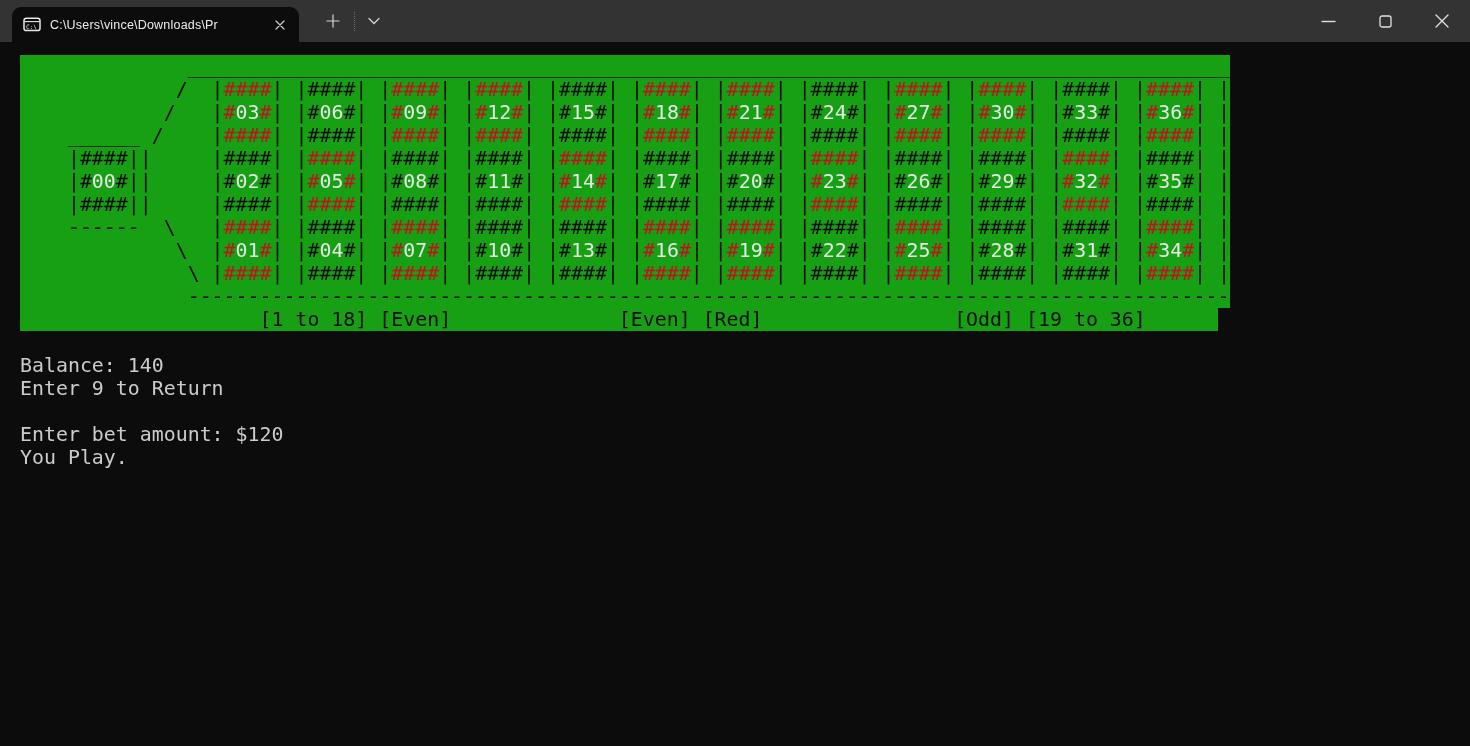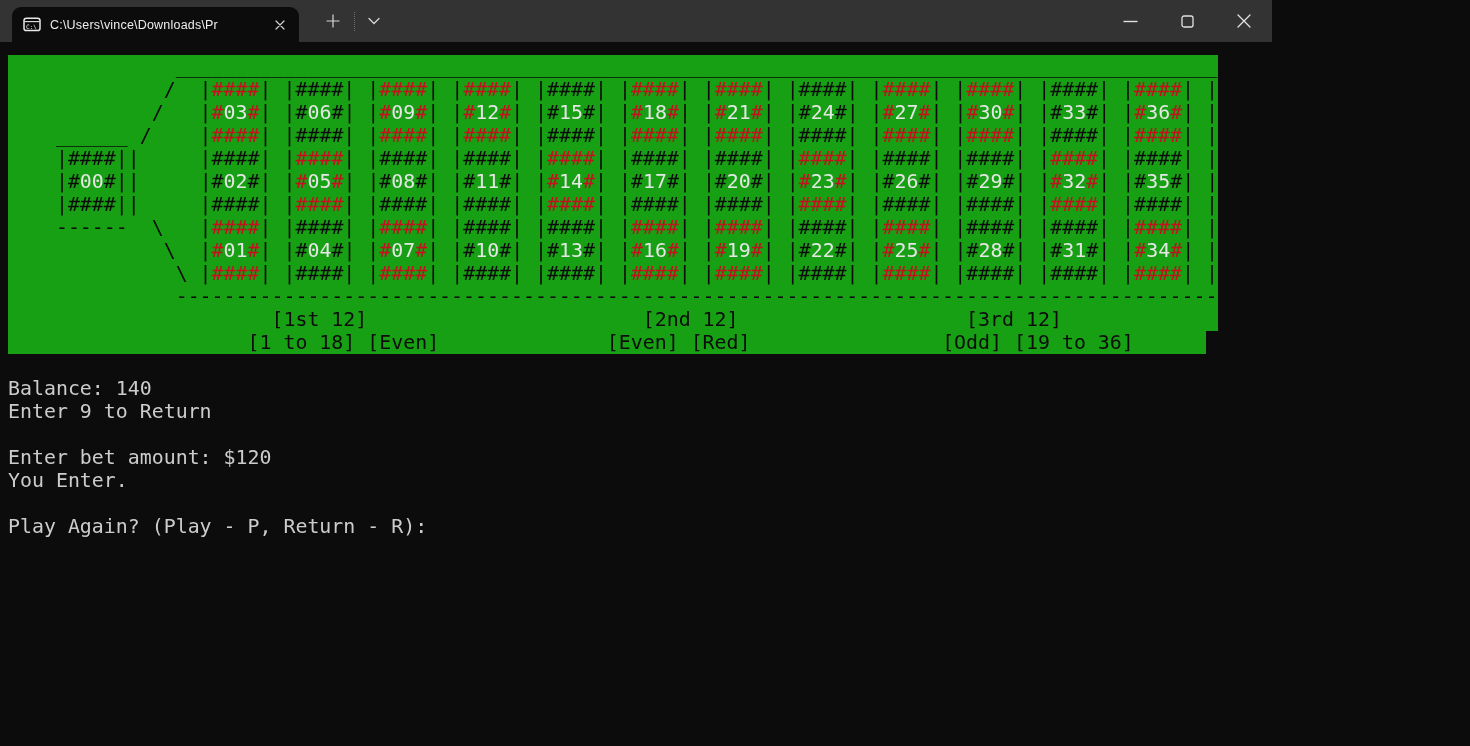--- a/index.html
+++ b/index.html
@@ -8,7 +8,7 @@
          font-family:"DejaVu Sans Mono", monospace; }
 
   
-  .titlebar { position:absolute; left:0; top:0; width:1272px; height:42px;
+  .titlebar { position:absolute; left:0; top:0; width:1470px; height:42px;
               background:var(--bar-bg,#333333); }
   .tab { position:absolute; left:12px; top:7px; width:287px; height:35px;
          background:var(--term-bg,#0C0C0C); border-radius:9px 9px 0 0;

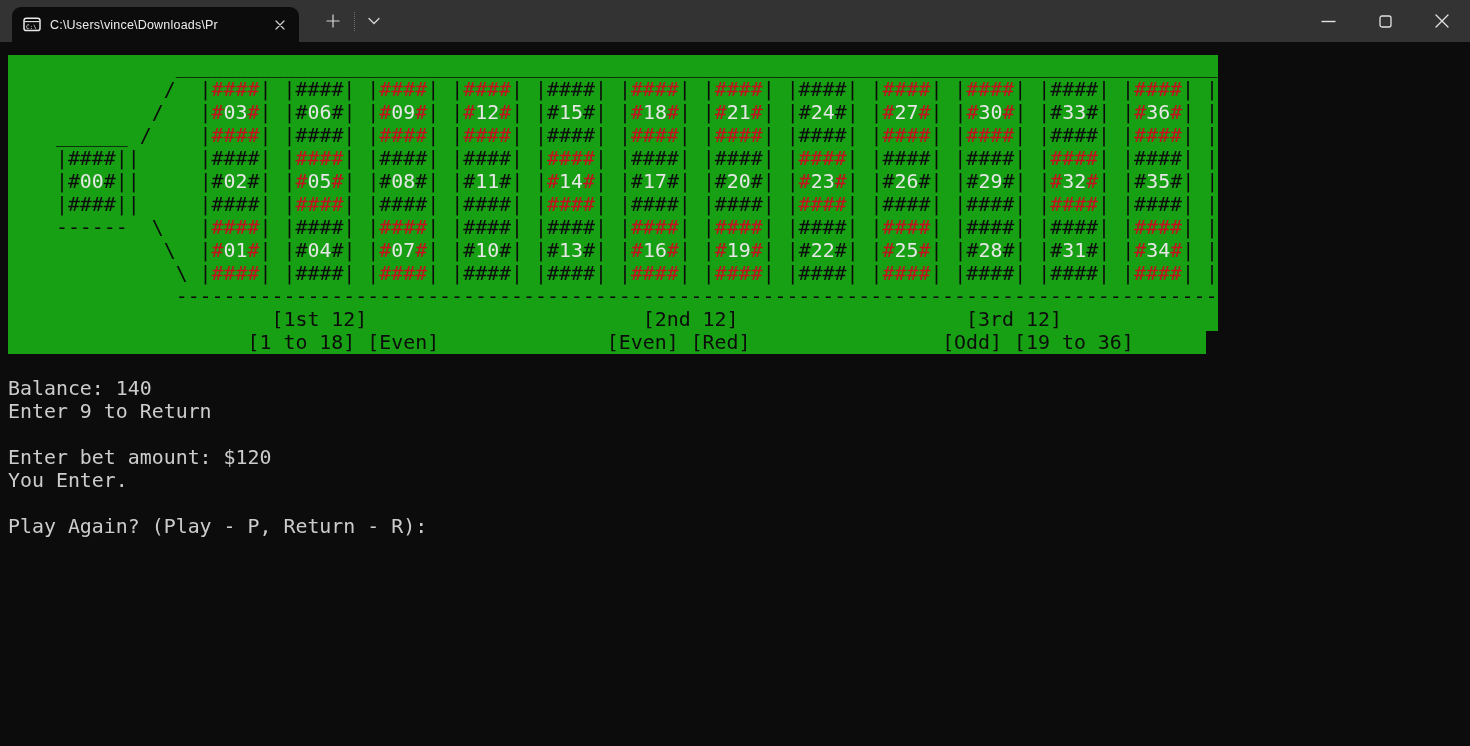--- a/index.html
+++ b/index.html
@@ -26,7 +26,7 @@
 
   
   .term { position:absolute; left:8px; top:55px; font-size:19.9px; }
-  .tline { height:23px; line-height:23px; white-space:pre; color:var(--fg,#CCCCCC); }
+  .tline { height:23px; line-height:23px; white-space:pre; color:var(--fg,#CCCCCC);margin-left:12px; }
   .gbg { display:inline-block; height:23px; background:var(--green,#18A014); }
   .k { color:var(--ink,#0C0C0C); }
   .r { color:var(--red,#C50F1F); }

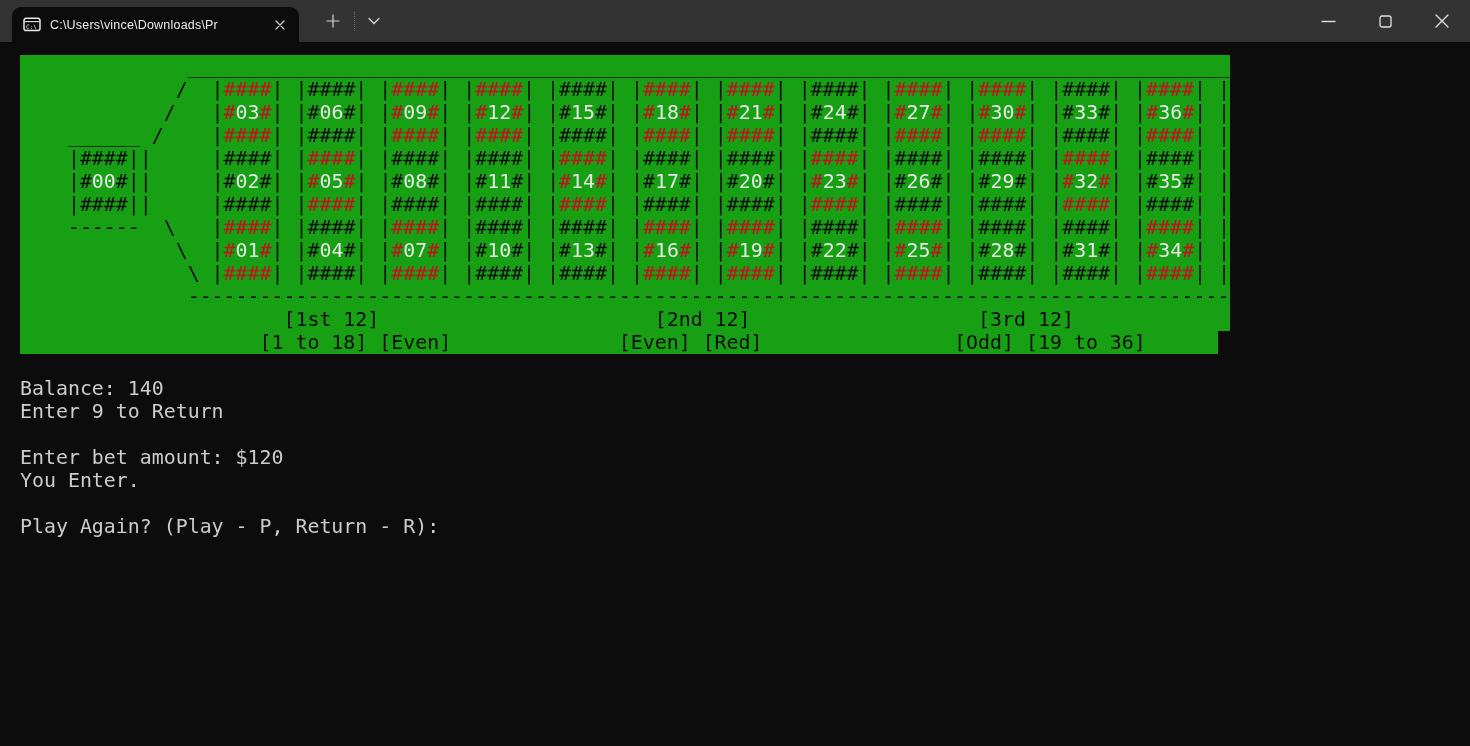--- a/index.html
+++ b/index.html
@@ -94,7 +94,6 @@
       <div class="tline"><span class="gbg"><span class="k">             \  </span><span class="k">|</span><span class="r">#</span><span class="w">01</span><span class="r">#</span><span class="k">|</span><span> </span><span class="k">|</span><span class="k">#</span><span class="w">04</span><span class="k">#</span><span class="k">|</span><span> </span><span class="k">|</span><span class="r">#</span><span class="w">07</span><span class="r">#</span><span class="k">|</span><span> </span><span class="k">|</span><span class="k">#</span><span class="w">10</span><span class="k">#</span><span class="k">|</span><span> </span><span class="k">|</span><span class="k">#</span><span class="w">13</span><span class="k">#</span><span class="k">|</span><span> </span><span class="k">|</span><span class="r">#</span><span class="w">16</span><span class="r">#</span><span class="k">|</span><span> </span><span class="k">|</span><span class="r">#</span><span class="w">19</span><span class="r">#</span><span class="k">|</span><span> </span><span class="k">|</span><span class="k">#</span><span class="w">22</span><span class="k">#</span><span class="k">|</span><span> </span><span class="k">|</span><span class="r">#</span><span class="w">25</span><span class="r">#</span><span class="k">|</span><span> </span><span class="k">|</span><span class="k">#</span><span class="w">28</span><span class="k">#</span><span class="k">|</span><span> </span><span class="k">|</span><span class="k">#</span><span class="w">31</span><span class="k">#</span><span class="k">|</span><span> </span><span class="k">|</span><span class="r">#</span><span class="w">34</span><span class="r">#</span><span class="k">|</span><span> </span><span class="k">|</span></span></div>
       <div class="tline"><span class="gbg"><span class="k">              \ </span><span class="k">|</span><span class="r">####</span><span class="k">|</span><span> </span><span class="k">|</span><span class="k">####</span><span class="k">|</span><span> </span><span class="k">|</span><span class="r">####</span><span class="k">|</span><span> </span><span class="k">|</span><span class="k">####</span><span class="k">|</span><span> </span><span class="k">|</span><span class="k">####</span><span class="k">|</span><span> </span><span class="k">|</span><span class="r">####</span><span class="k">|</span><span> </span><span class="k">|</span><span class="r">####</span><span class="k">|</span><span> </span><span class="k">|</span><span class="k">####</span><span class="k">|</span><span> </span><span class="k">|</span><span class="r">####</span><span class="k">|</span><span> </span><span class="k">|</span><span class="k">####</span><span class="k">|</span><span> </span><span class="k">|</span><span class="k">####</span><span class="k">|</span><span> </span><span class="k">|</span><span class="r">####</span><span class="k">|</span><span> </span><span class="k">|</span></span></div>
       <div class="tline"><span class="gbg"><span>              </span><span class="k">---------------------------------------------------------------------------------------</span></span></div>
-      <div class="tline"><span class="gbg"><span>                      </span><span class="k">[1st 12]</span><span>                       </span><span class="k">[2nd 12]</span><span>                   </span><span class="k">[3rd 12]</span><span>             </span></span></div>
       <div class="tline"><span class="gbg"><span>                    </span><span class="k">[1 to 18]</span><span> </span><span class="k">[Even]</span><span>              </span><span class="k">[Even]</span><span> </span><span class="k">[Red]</span><span>                </span><span class="k">[Odd]</span><span> </span><span class="k">[19 to 36]</span><span>      </span></span></div>
     </div>
   <div id="console-out">

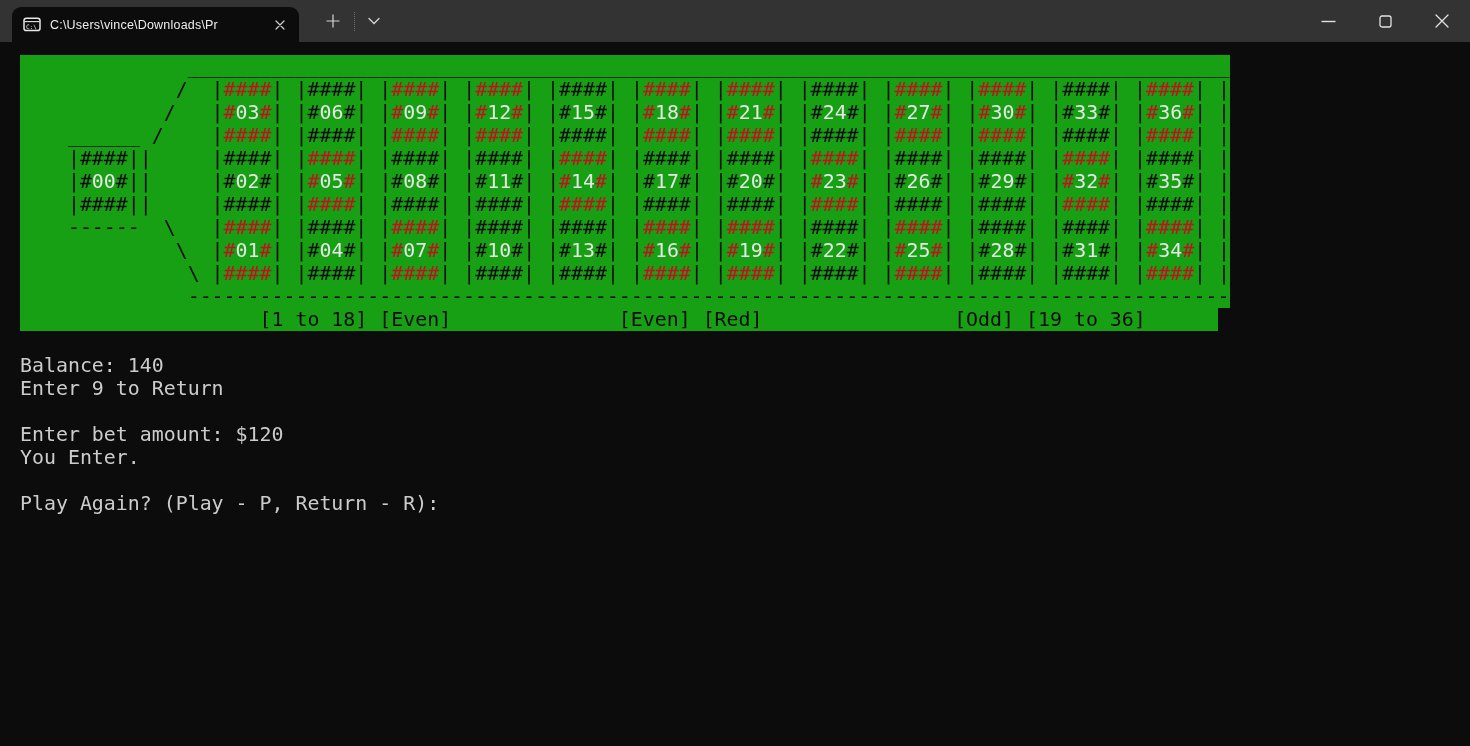--- a/index.html
+++ b/index.html
@@ -102,7 +102,7 @@
       <div class="tline">Enter 9 to Return</div>
       <div class="tline"></div>
       <div class="tline">Enter bet amount: $120</div>
-      <div class="tline">You Enter.</div>
+      <div class="tline">You Play.</div>
       <div class="tline"></div>
       <div class="tline">Play Again? (Play - P, Return - R): </div>
     </div>

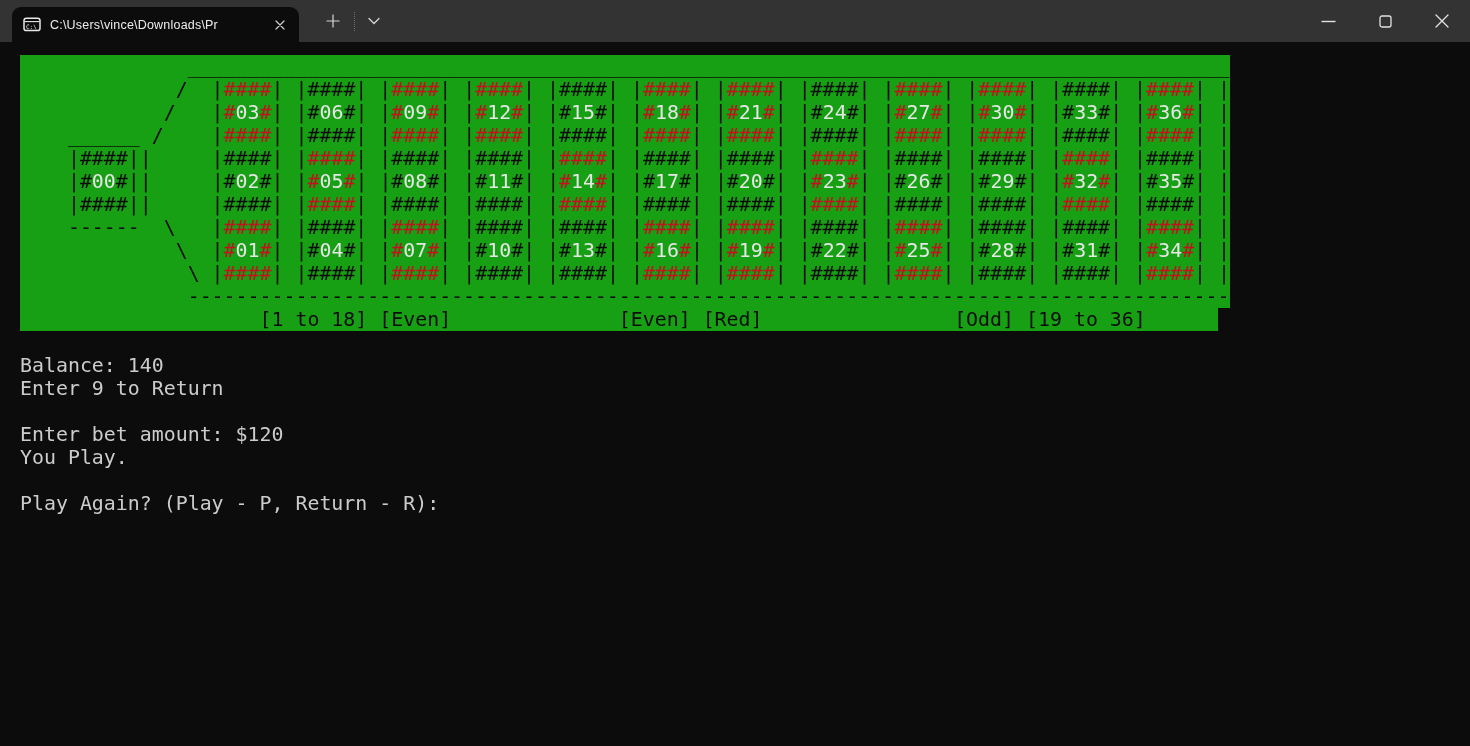--- a/index.html
+++ b/index.html
@@ -104,7 +104,6 @@
       <div class="tline">Enter bet amount: $120</div>
       <div class="tline">You Play.</div>
       <div class="tline"></div>
-      <div class="tline">Play Again? (Play - P, Return - R): </div>
     </div>
 </div>
 

